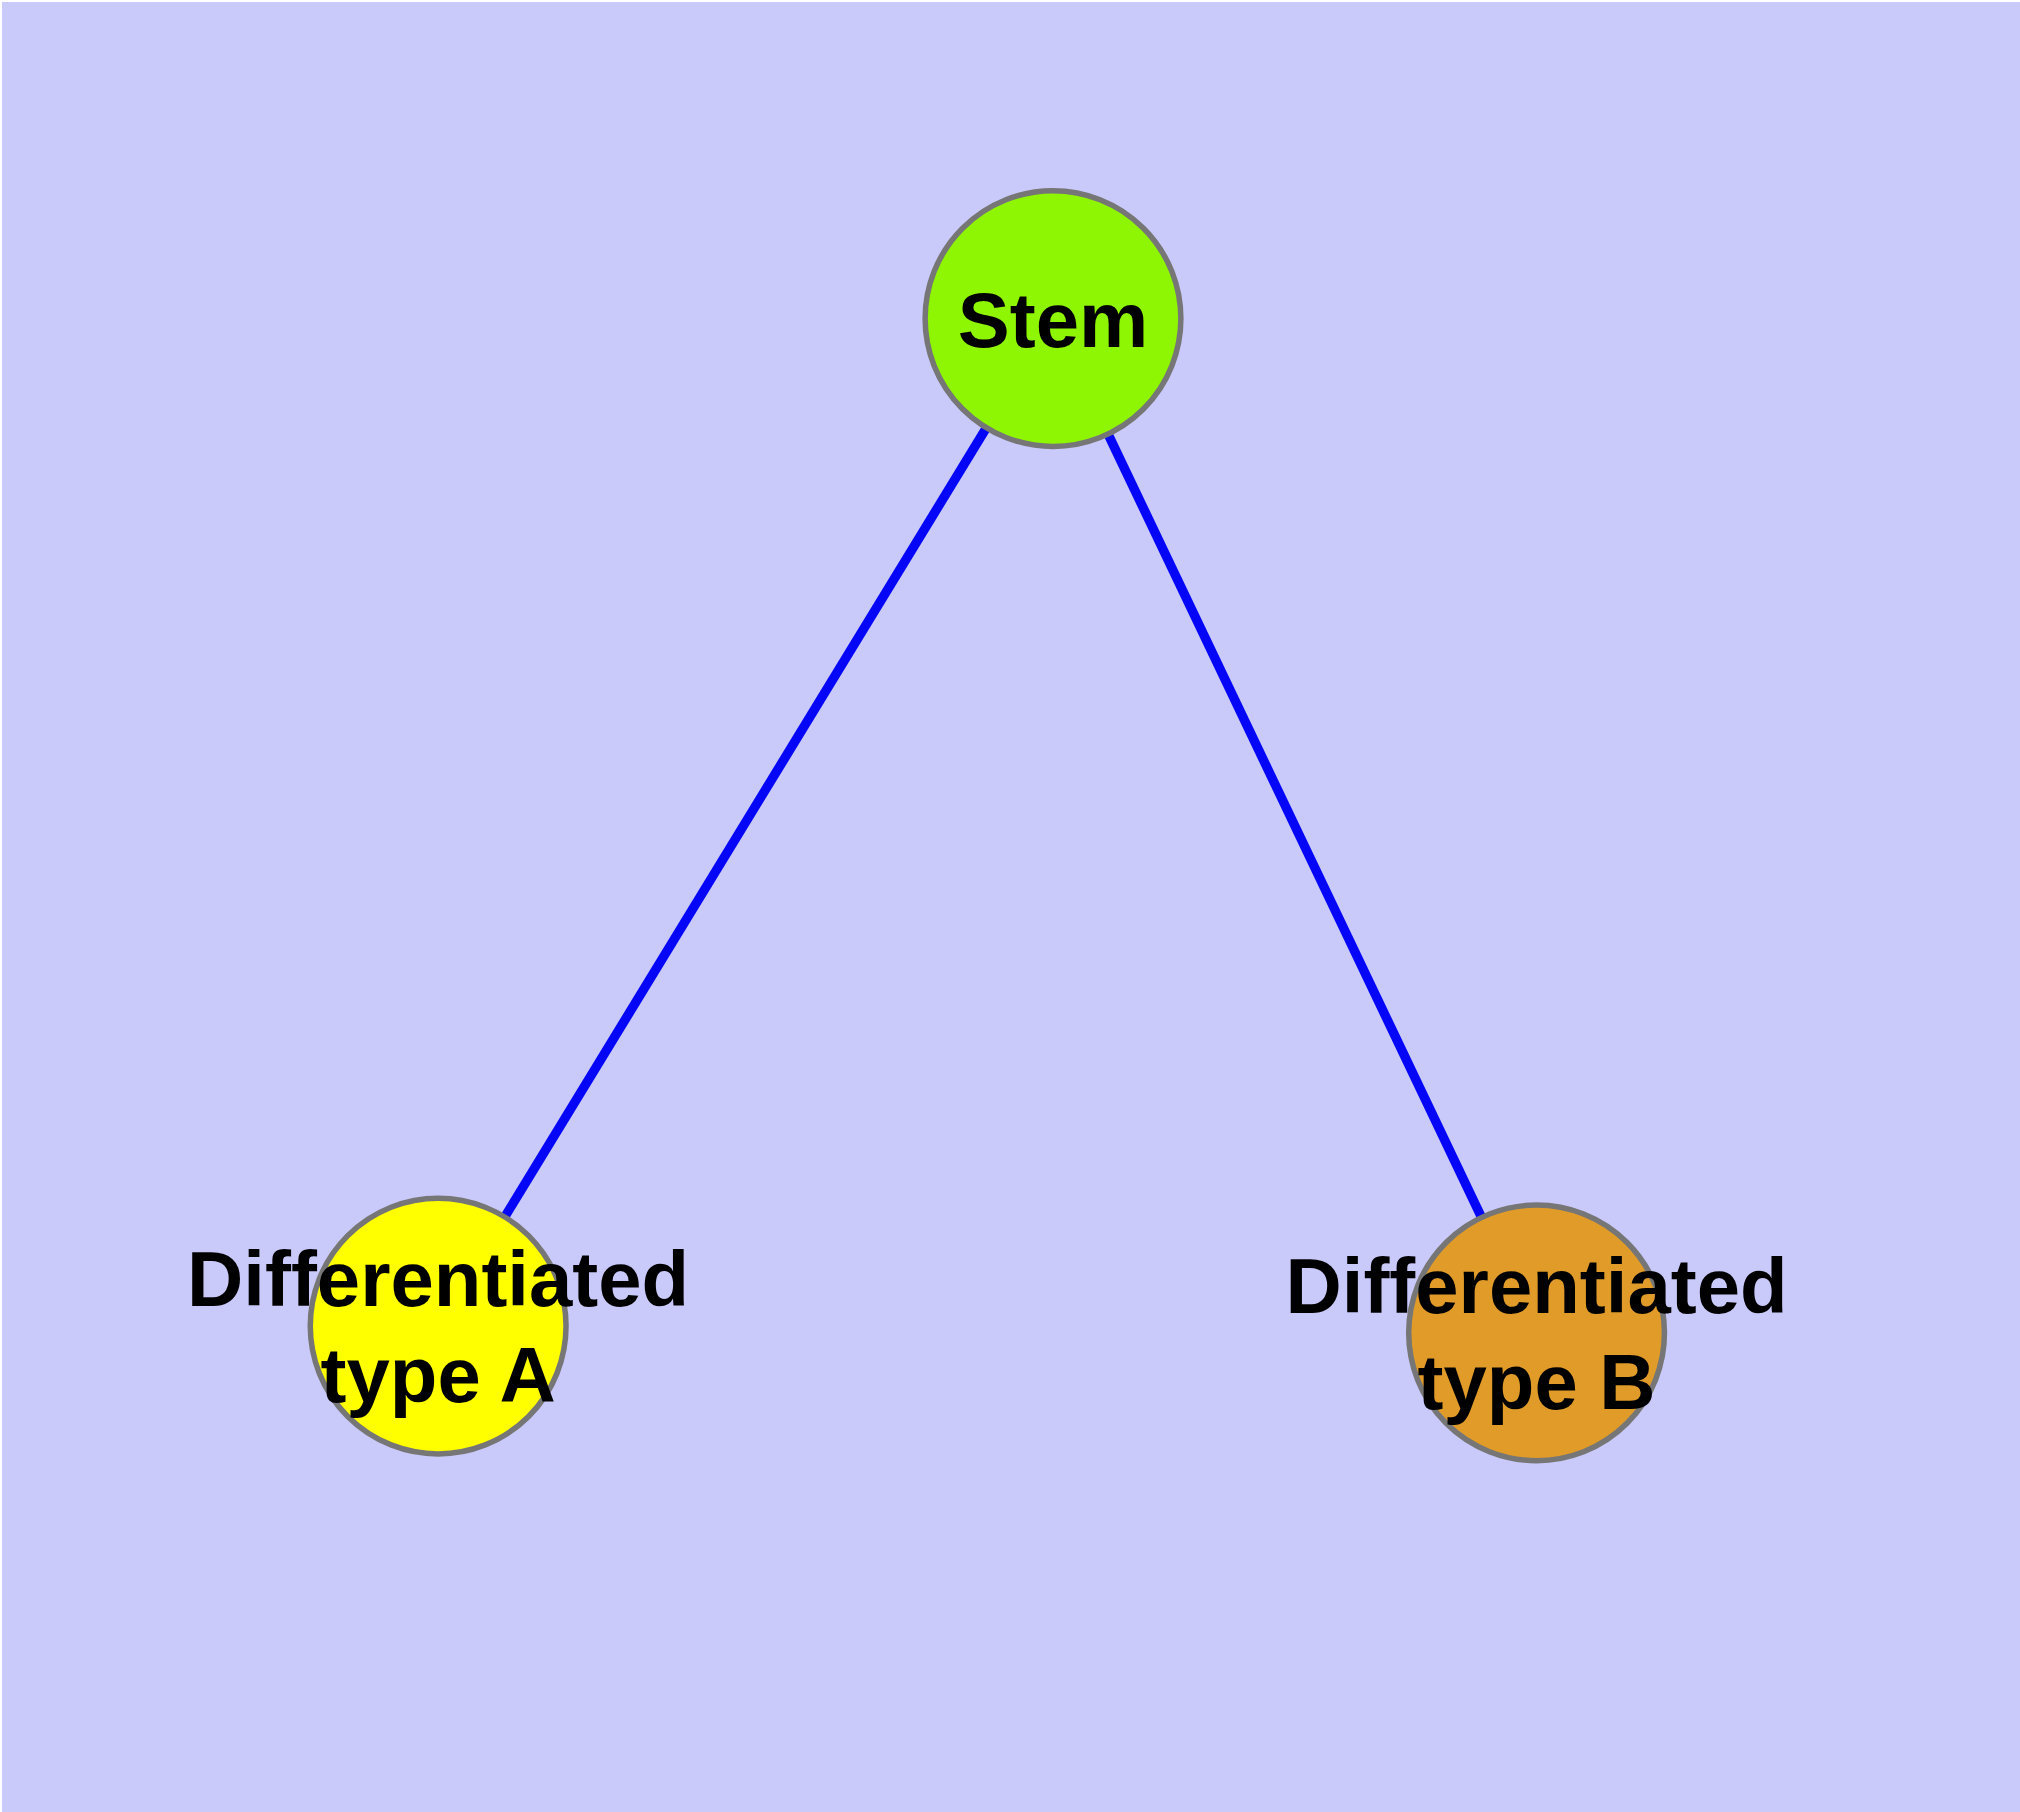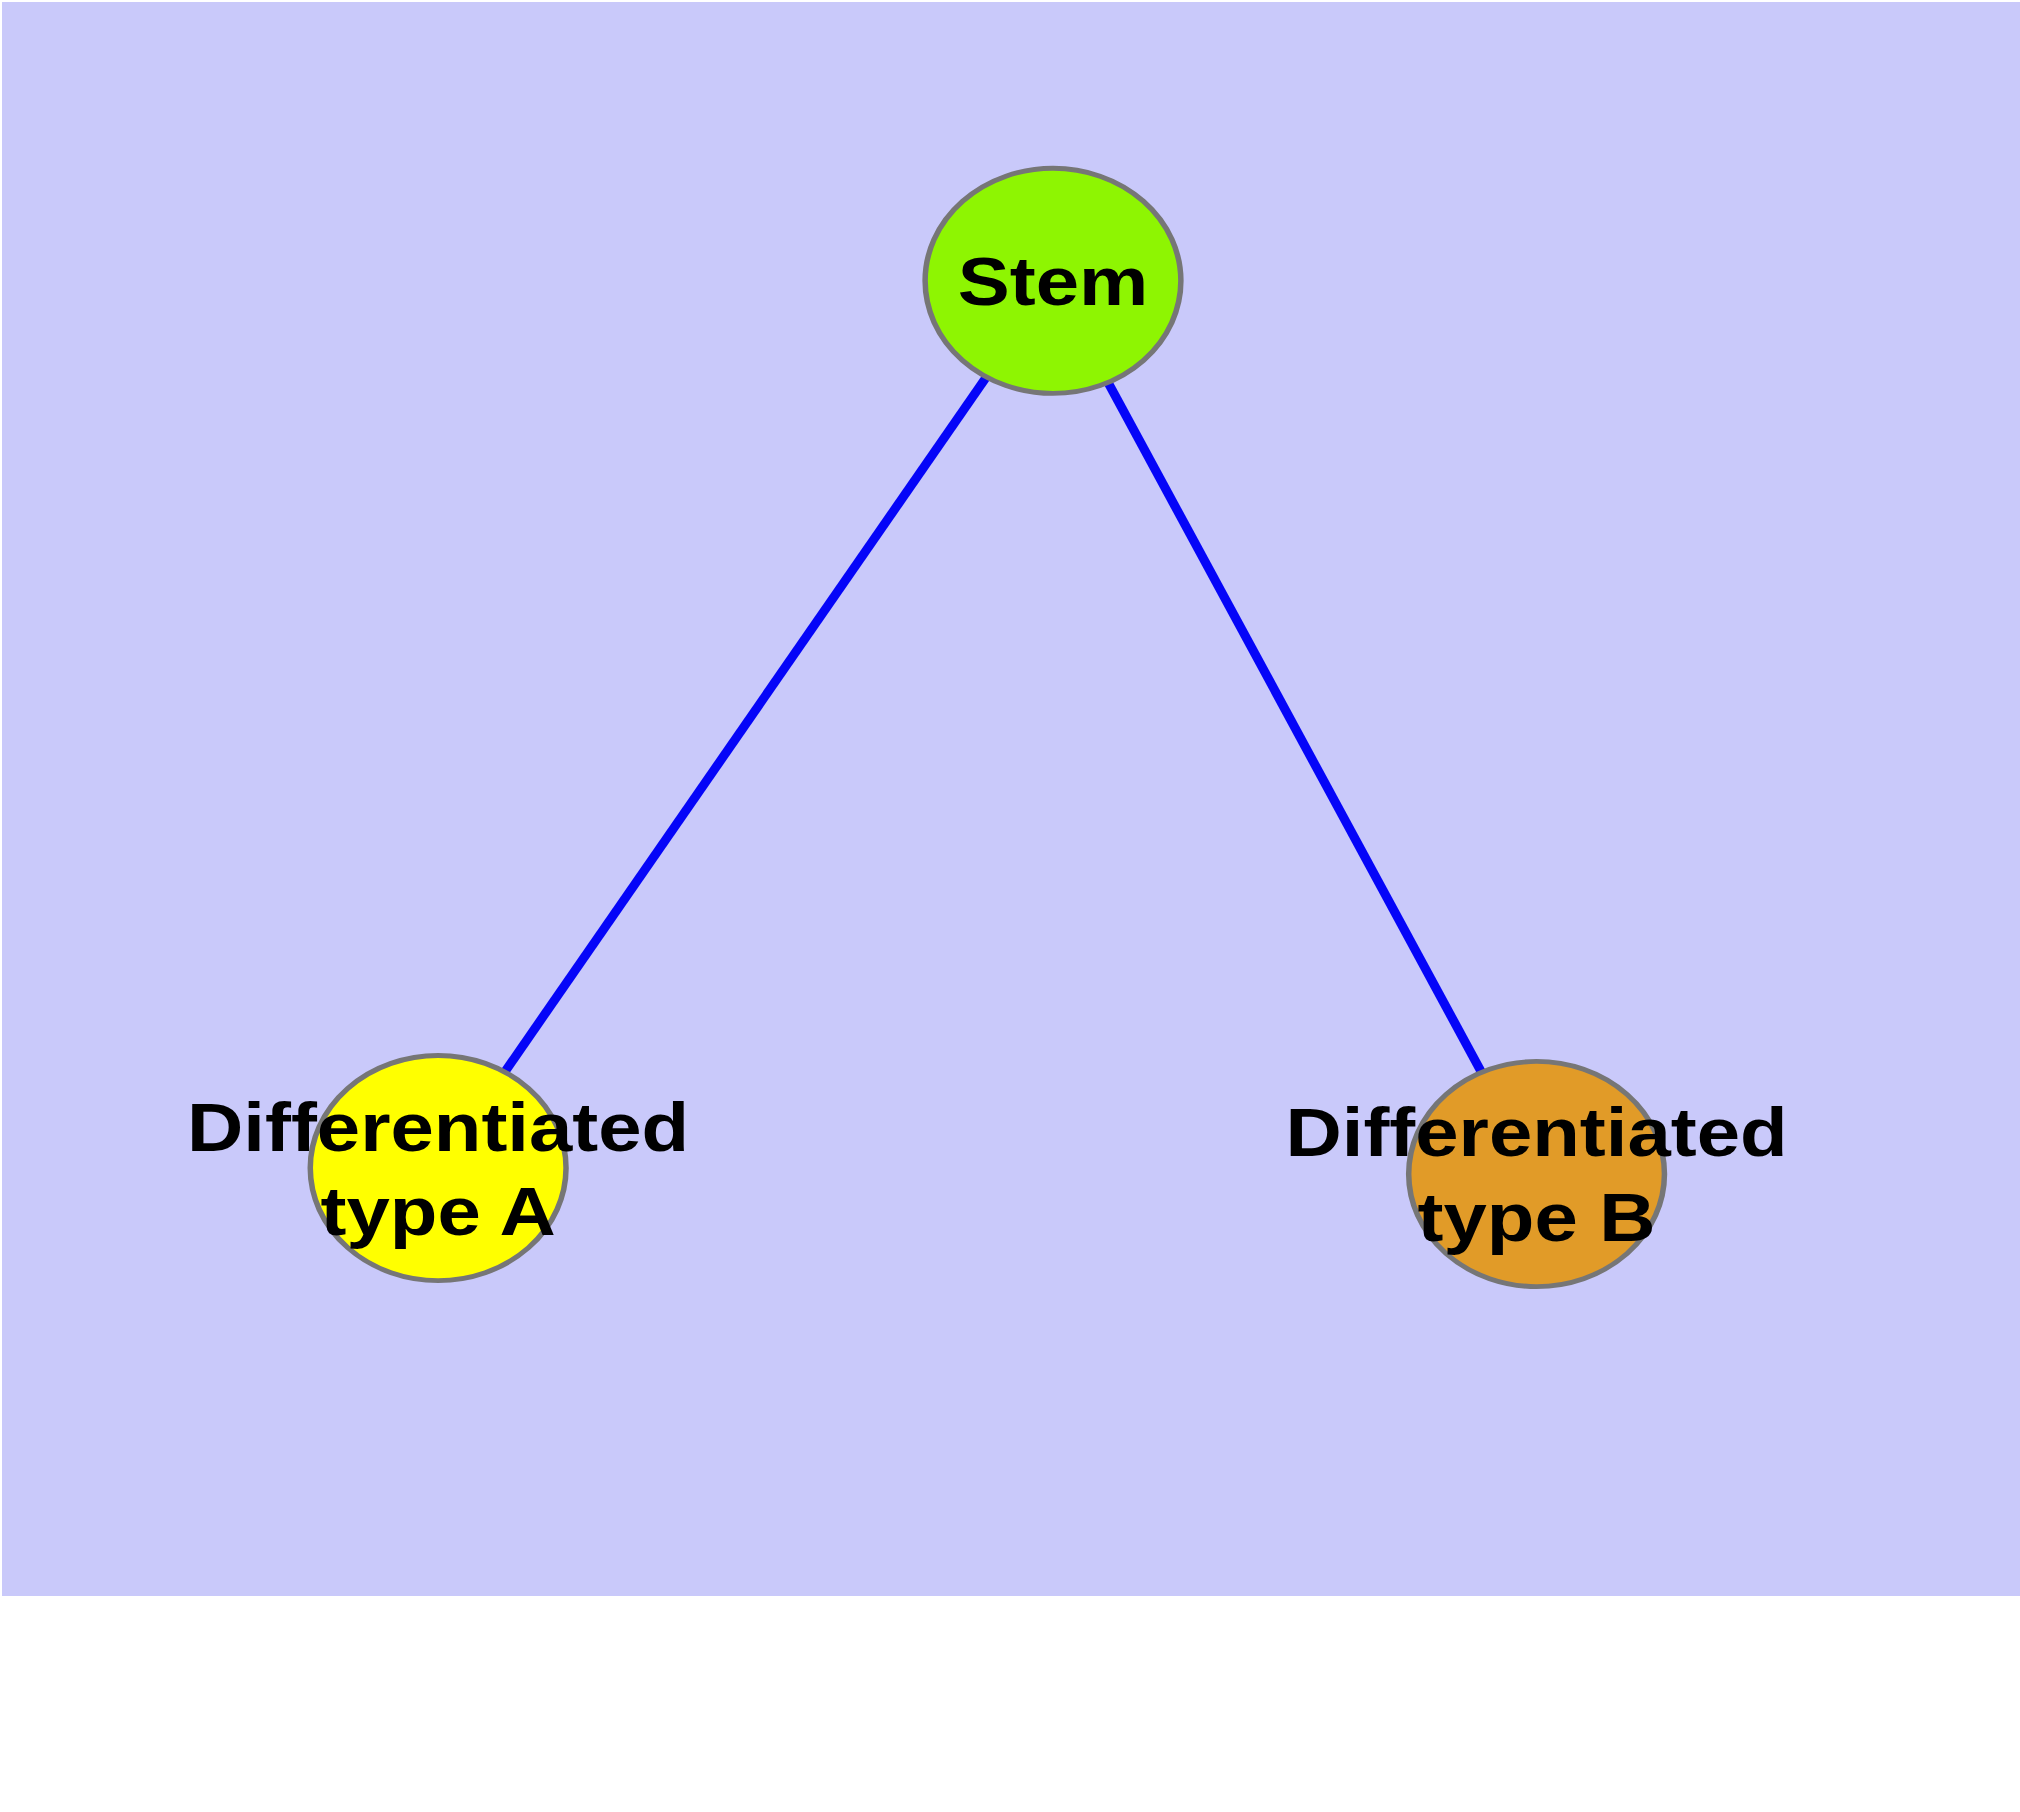--- a/index.html
+++ b/index.html
@@ -16,7 +16,7 @@
     left: 0;
     top: 0;
     width: 2021px;
-    height: 1596px;
+    height: 1812px;
     box-sizing: border-box;
     border-top: 2.5px solid #ffffff;
     border-left: 2.5px solid #ffffff;

